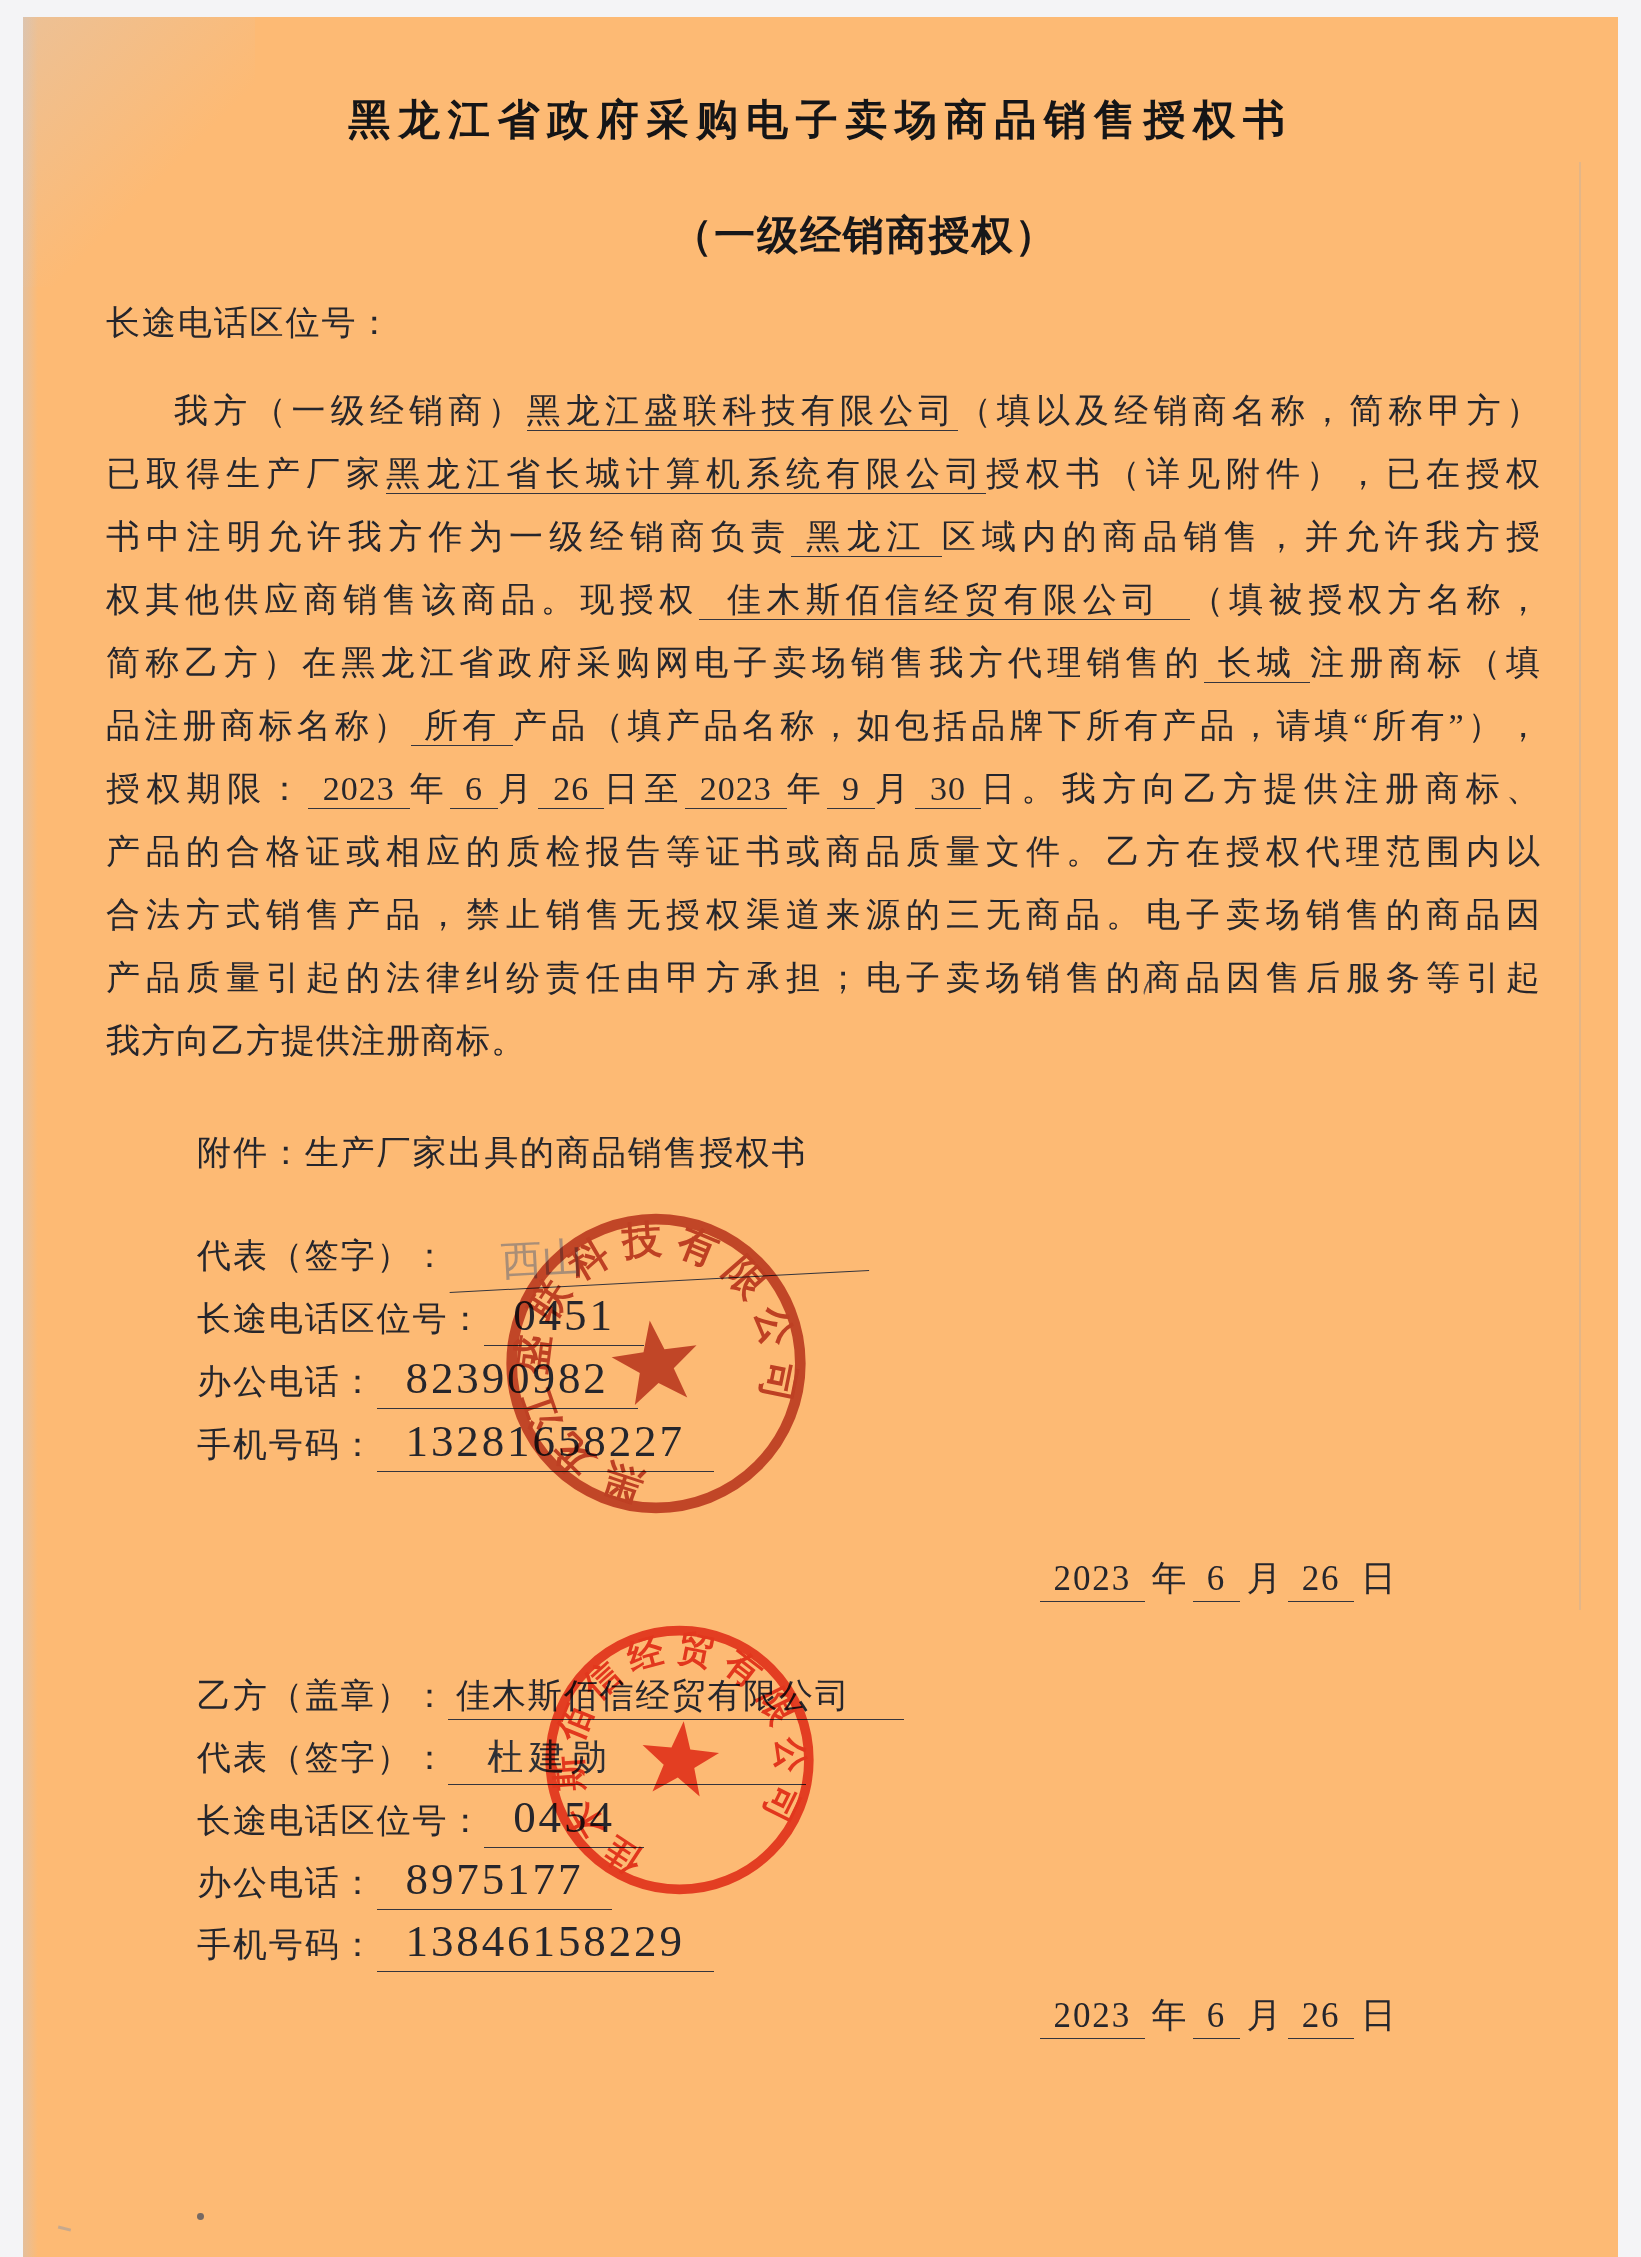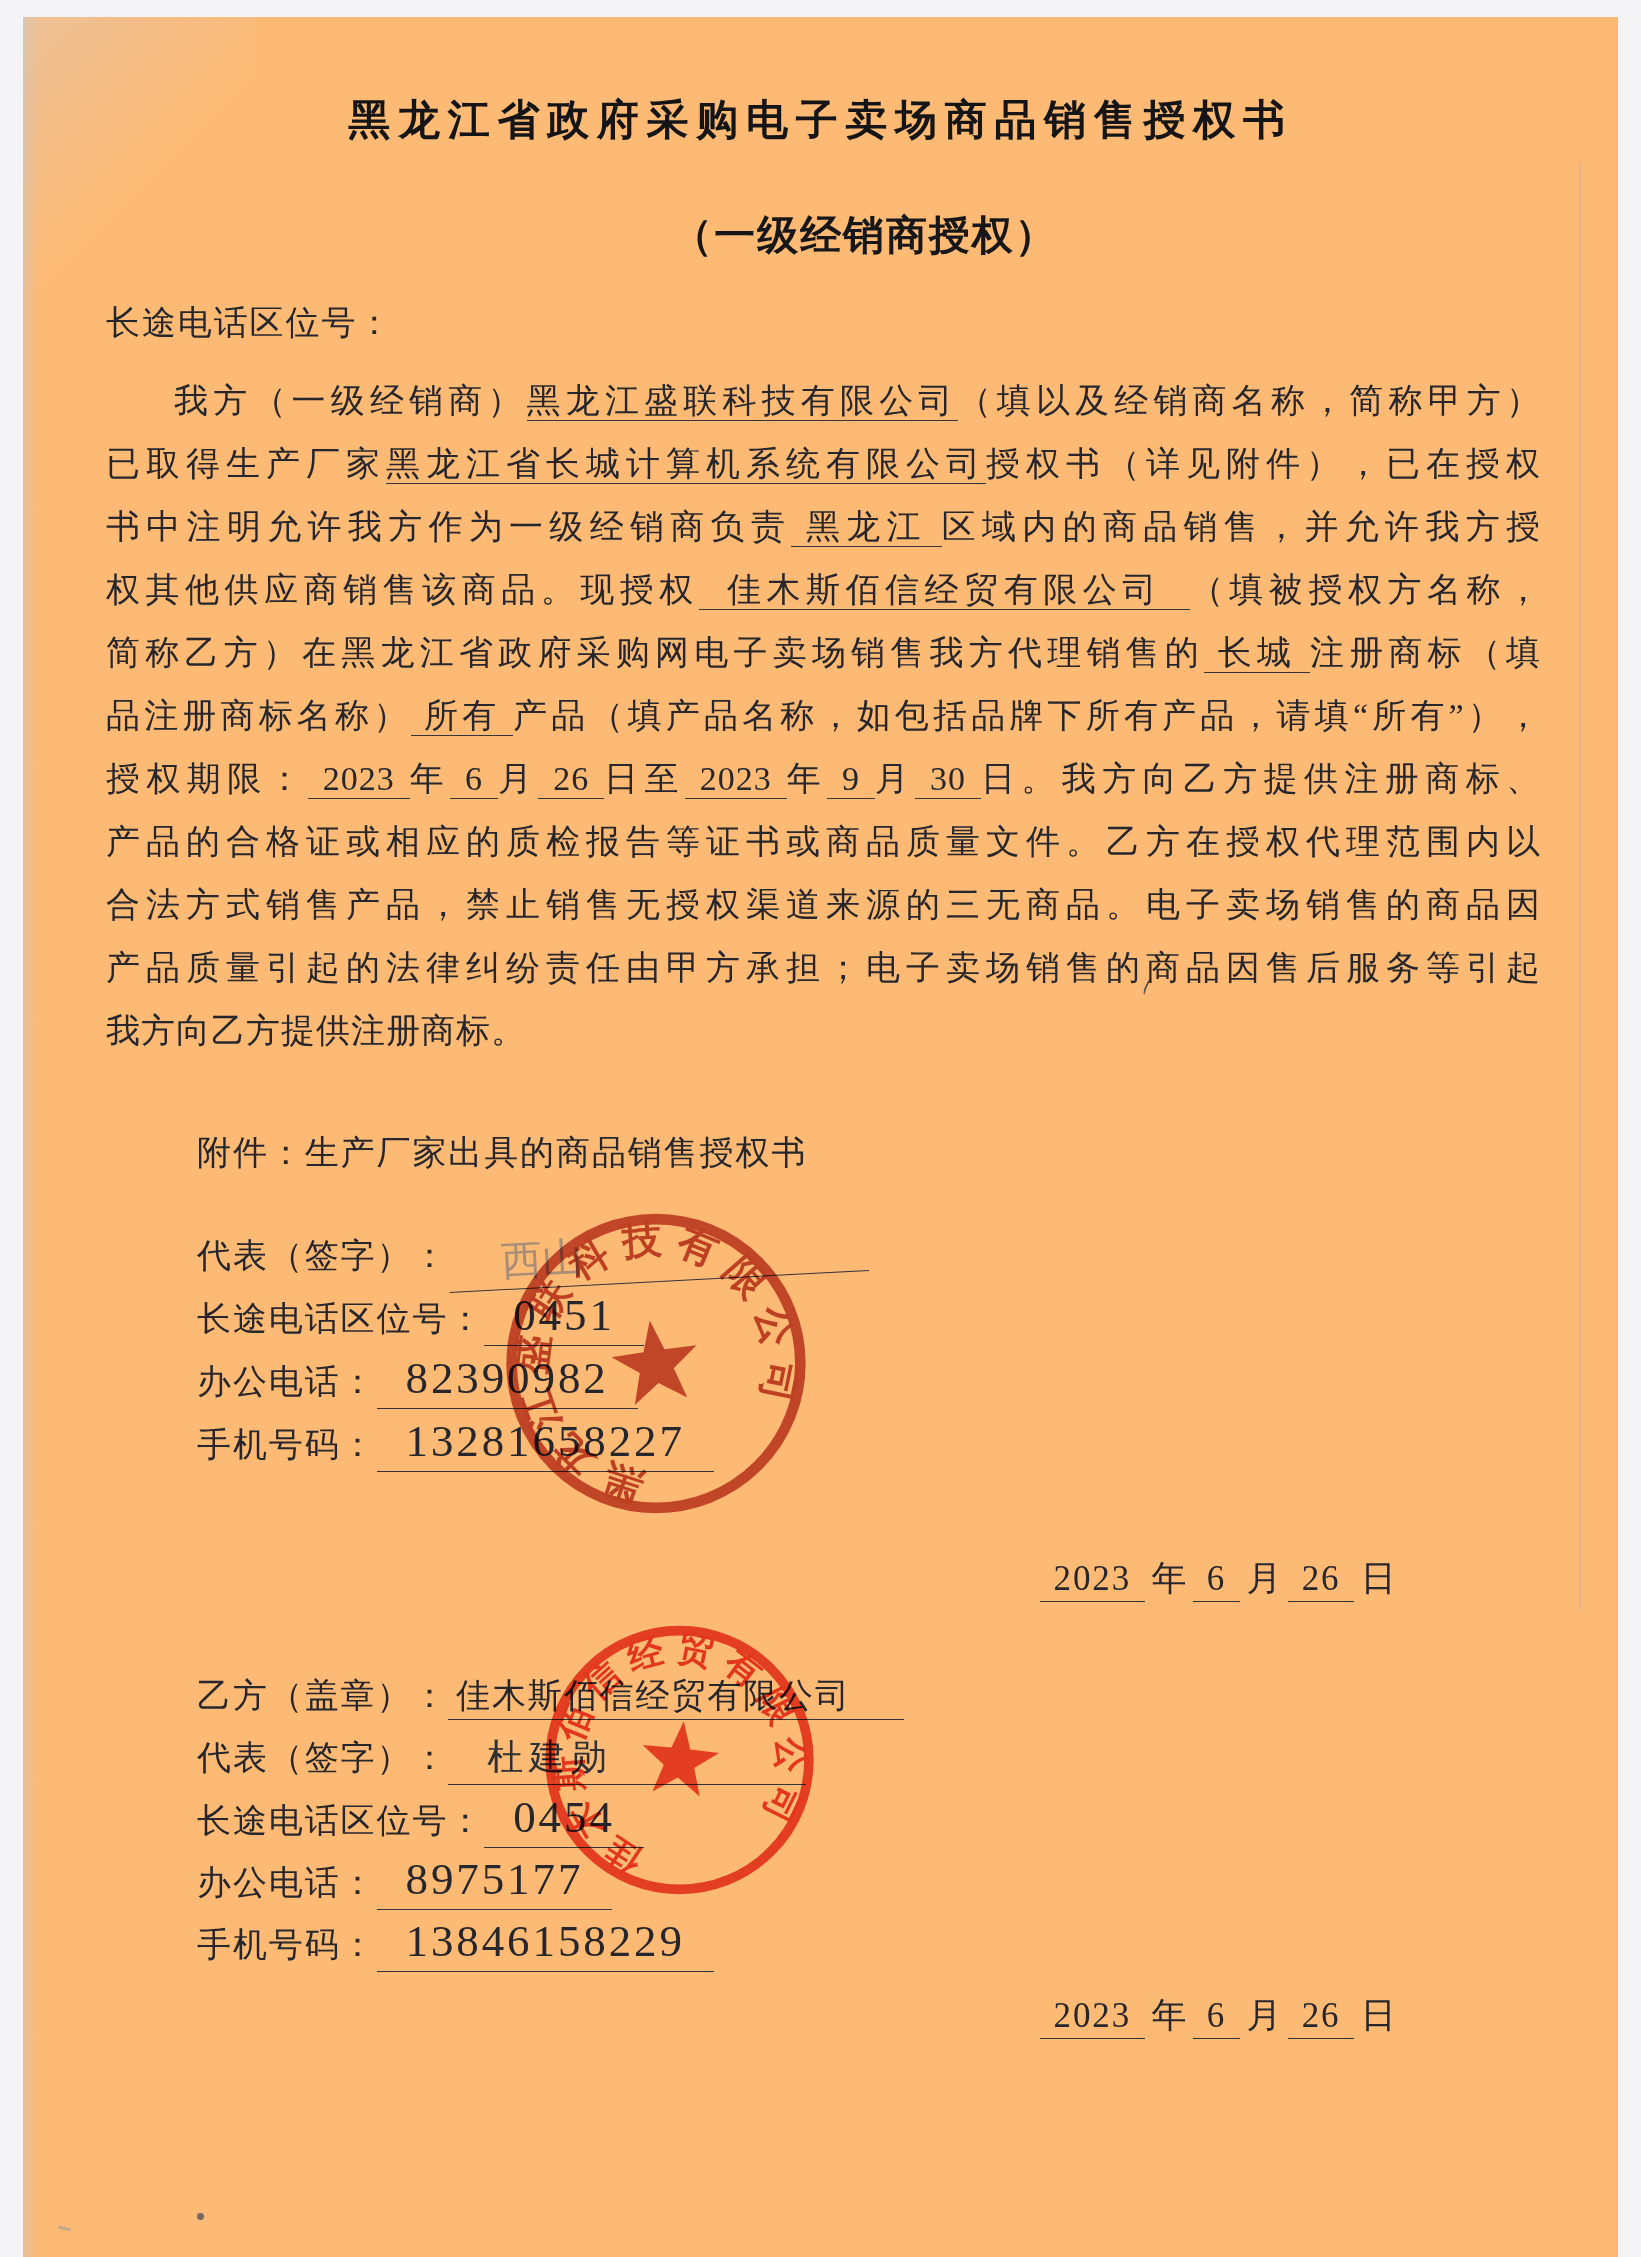--- a/index.html
+++ b/index.html
@@ -38,7 +38,7 @@
 
   
   .salutation{position:absolute;left:83px;top:283px;font-size:34px;letter-spacing:1.9px;}
-  .doc-body{position:absolute;left:83px;top:352px;width:1435px;}
+  .doc-body{position:absolute;left:83px;top:362px;width:1435px;}
   .body-line{height:63px;font-size:34px;line-height:63px;
     text-align:justify;text-align-last:justify;white-space:nowrap;letter-spacing:1px;}
   .body-line.indent{text-indent:68px;}

